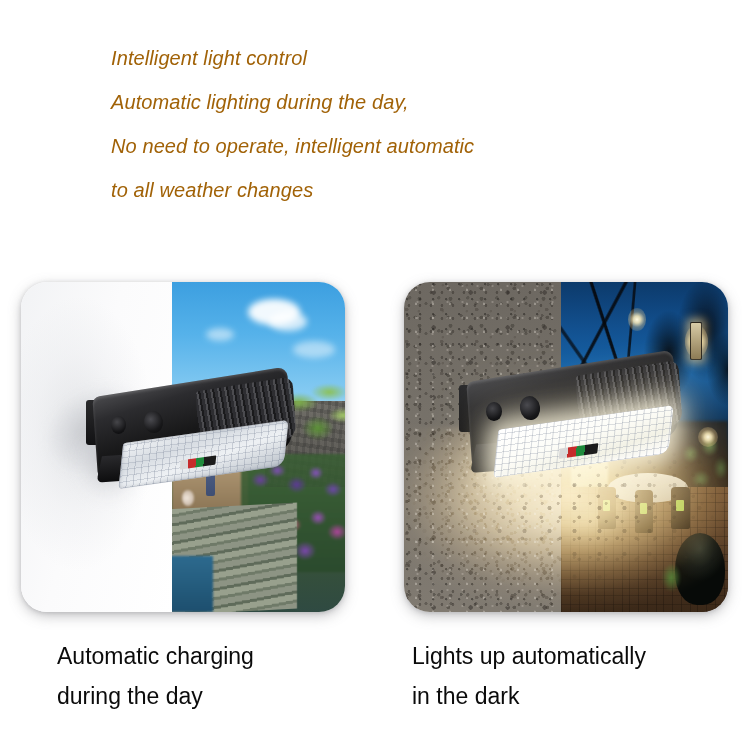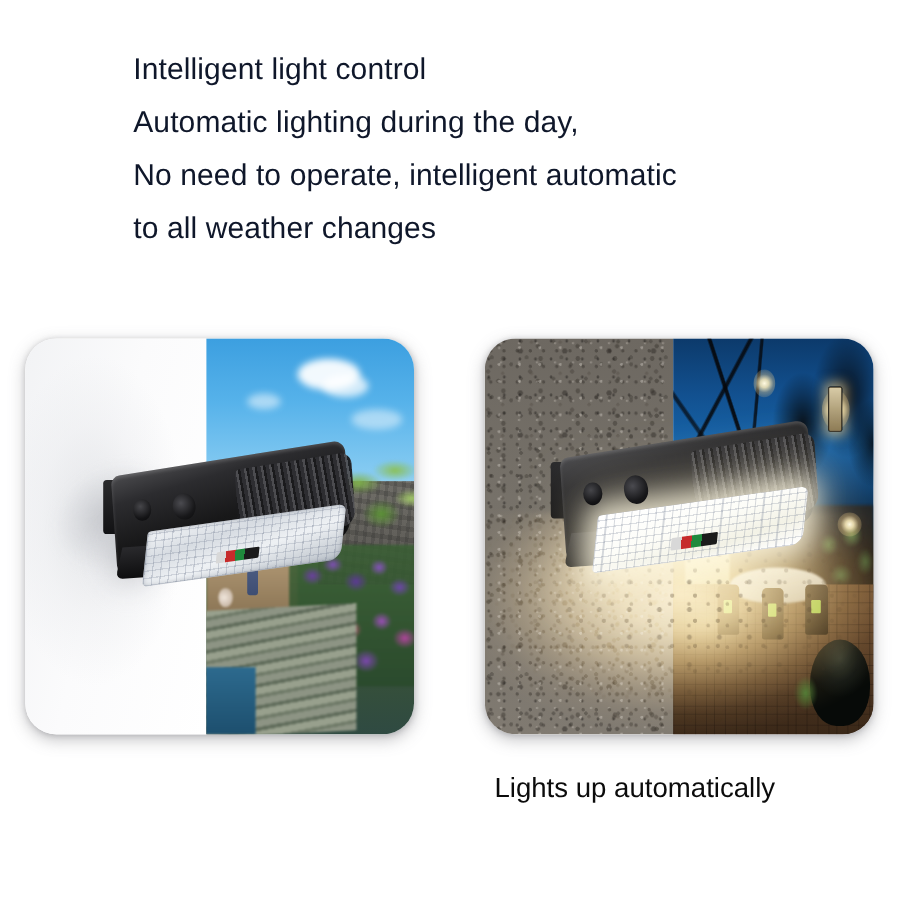--- a/index.html
+++ b/index.html
@@ -25,11 +25,12 @@
     width: 600px;
   }
   .headline-line {
-    font-size: 25px;
+    font-size: 20px;
     line-height: 44px;
     letter-spacing: 0.1px;
-    color: #0f172a;
+    color: #a16207;
     white-space: nowrap;
+    font-style: italic;
   }
 
   

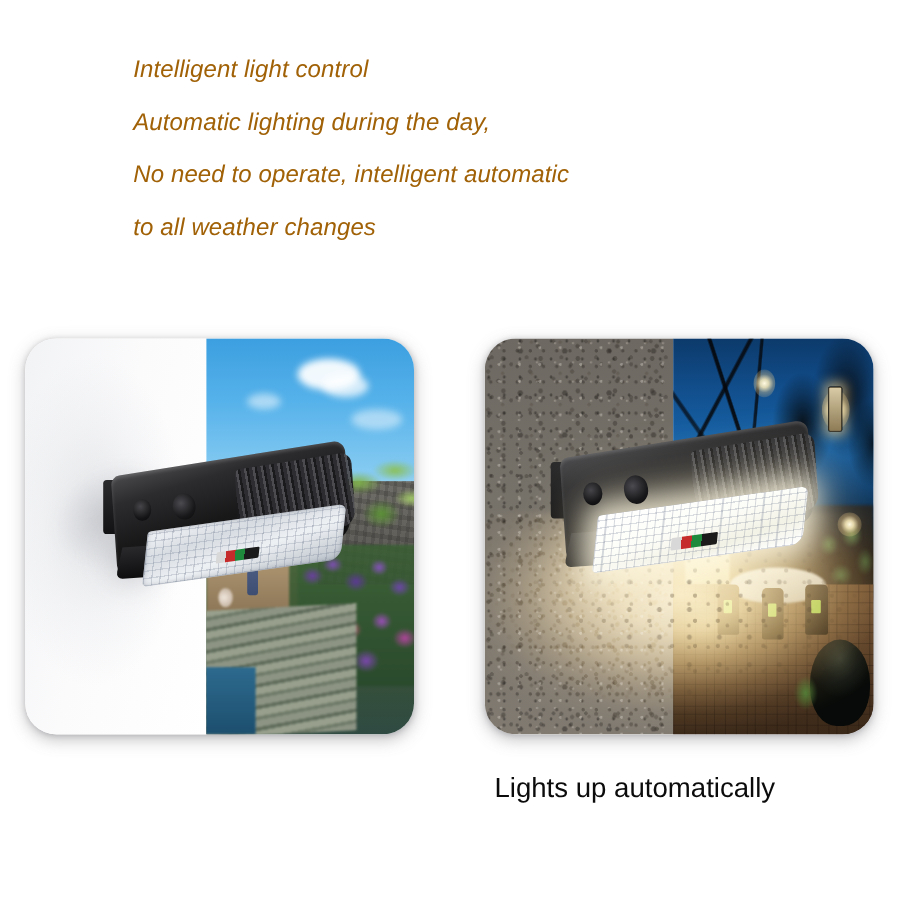--- a/index.html
+++ b/index.html
@@ -663,6 +663,10 @@
 </div>
 
 <div class="captions">
+  <div class="caption left">
+    <div class="caption-line">Automatic charging</div>
+    <div class="caption-line">during the day</div>
+  </div>
   <div class="caption right">
     <div class="caption-line">Lights up automatically</div>
   </div>

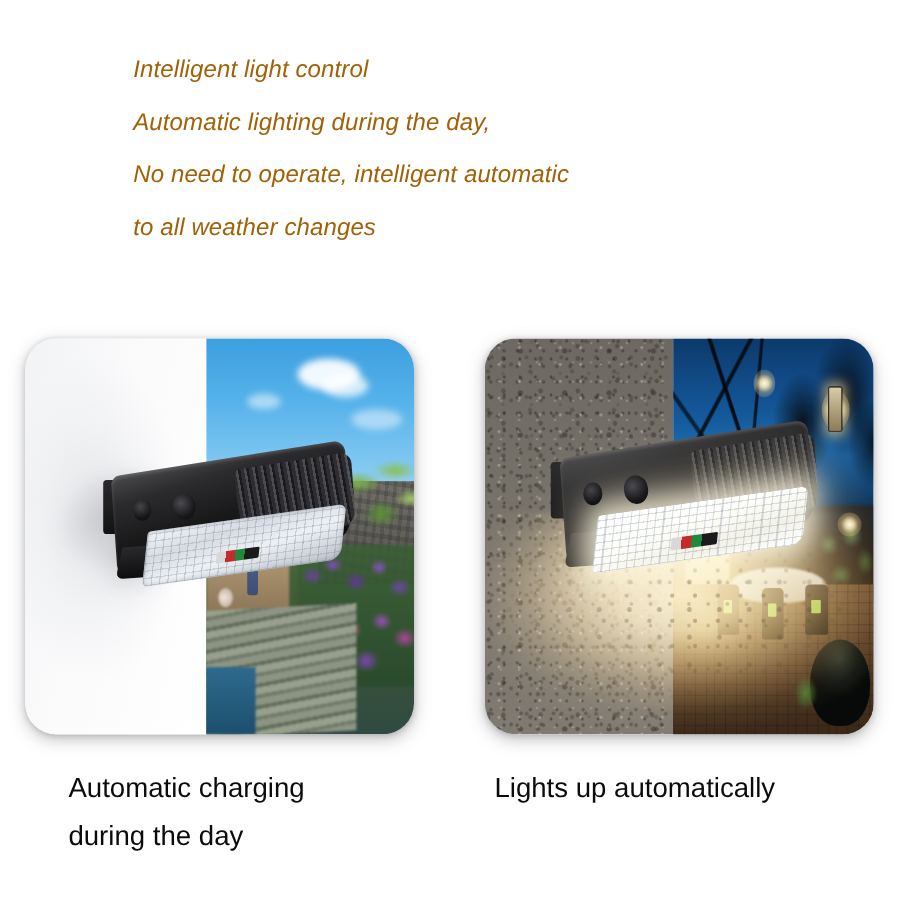--- a/index.html
+++ b/index.html
@@ -669,6 +669,7 @@
   </div>
   <div class="caption right">
     <div class="caption-line">Lights up automatically</div>
+    <div class="caption-line">in the dark</div>
   </div>
 </div>
 

